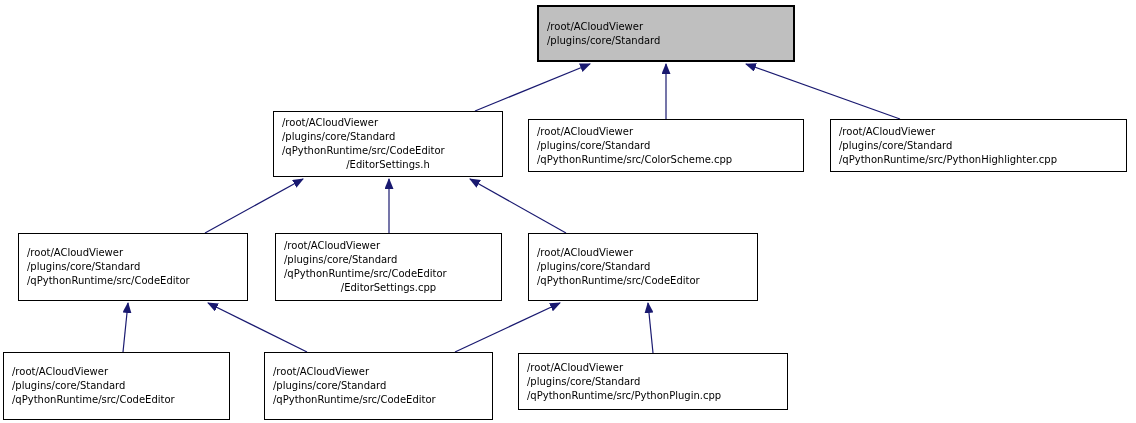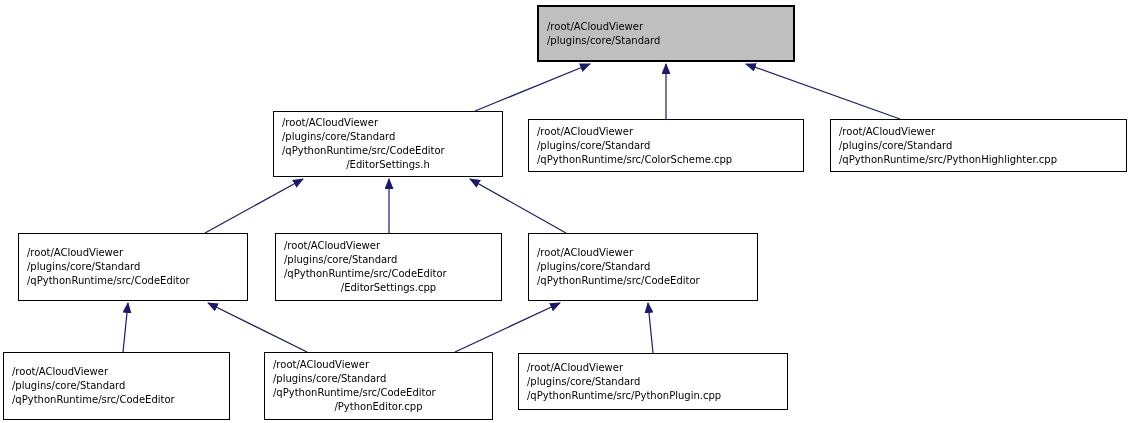--- a/index.html
+++ b/index.html
@@ -91,7 +91,6 @@
         <div class="line">/root/ACloudViewer</div>
         <div class="line">/plugins/core/Standard</div>
         <div class="line">/qPythonRuntime/src/CodeEditor</div>
-        <div class="line centered">/PythonEditor.cpp</div>
       </div>
       <div class="node" style="left: 518px; top: 353px; width: 270px; height: 57px;">
         <div class="line">/root/ACloudViewer</div>

